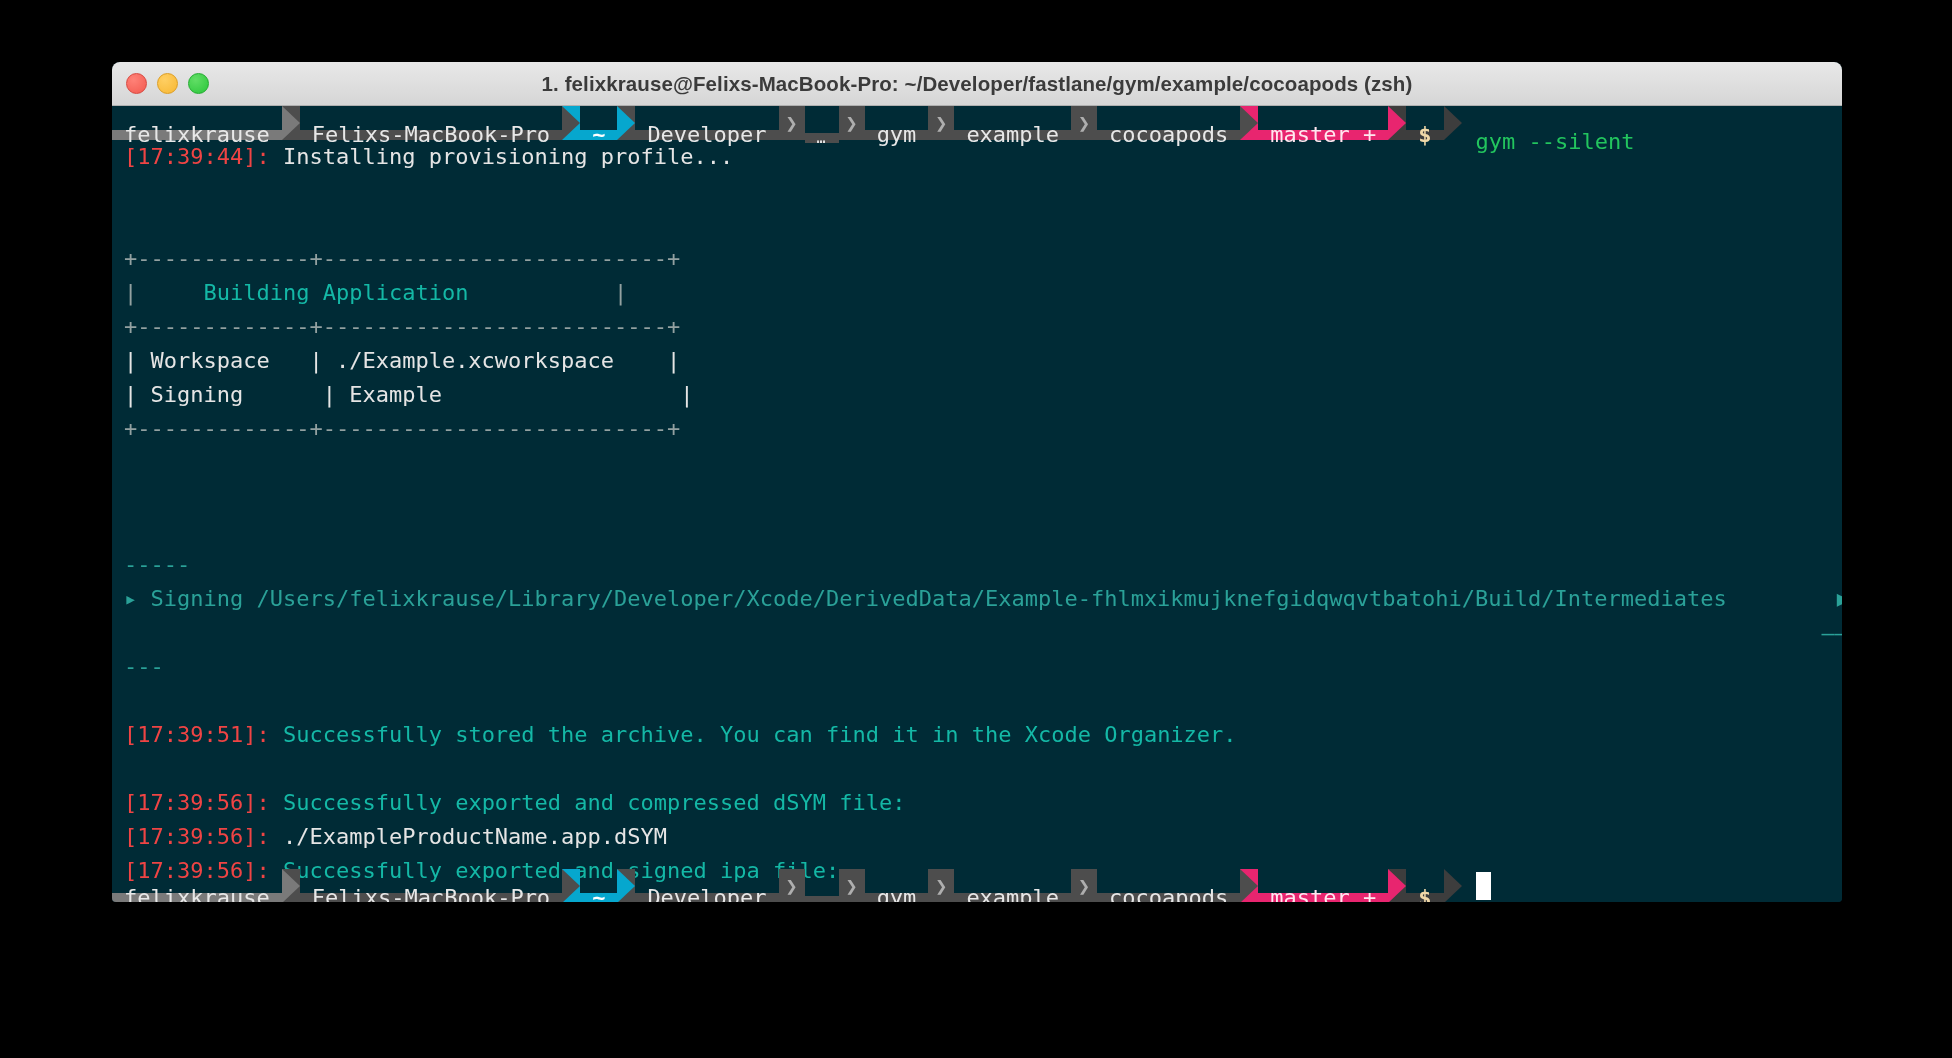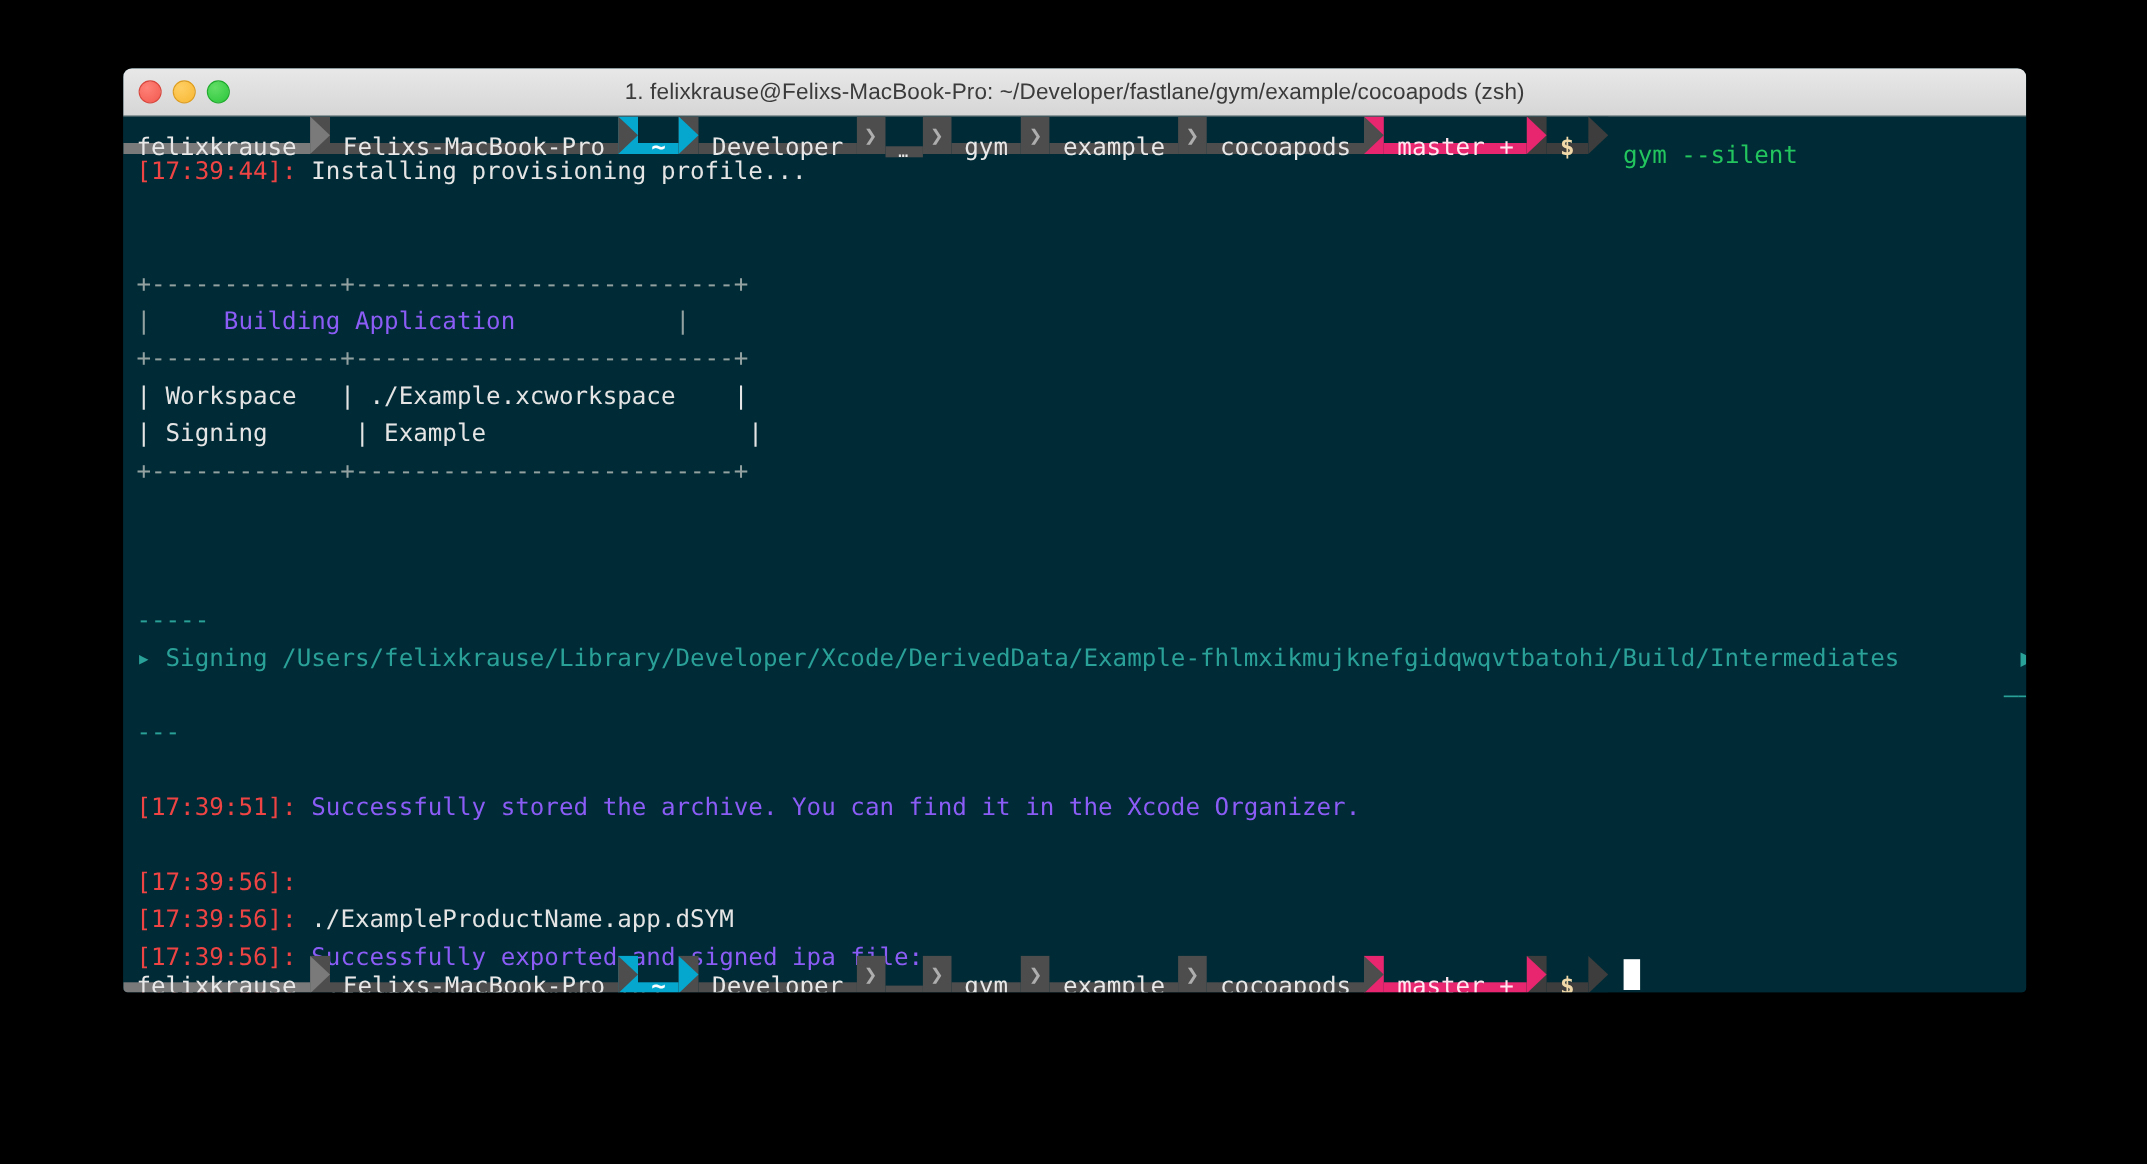--- a/index.html
+++ b/index.html
@@ -43,6 +43,7 @@
     display: flex;
     align-items: center;
     justify-content: center;
+    font-weight: bold;
   }
   #traffic {
     position: absolute;

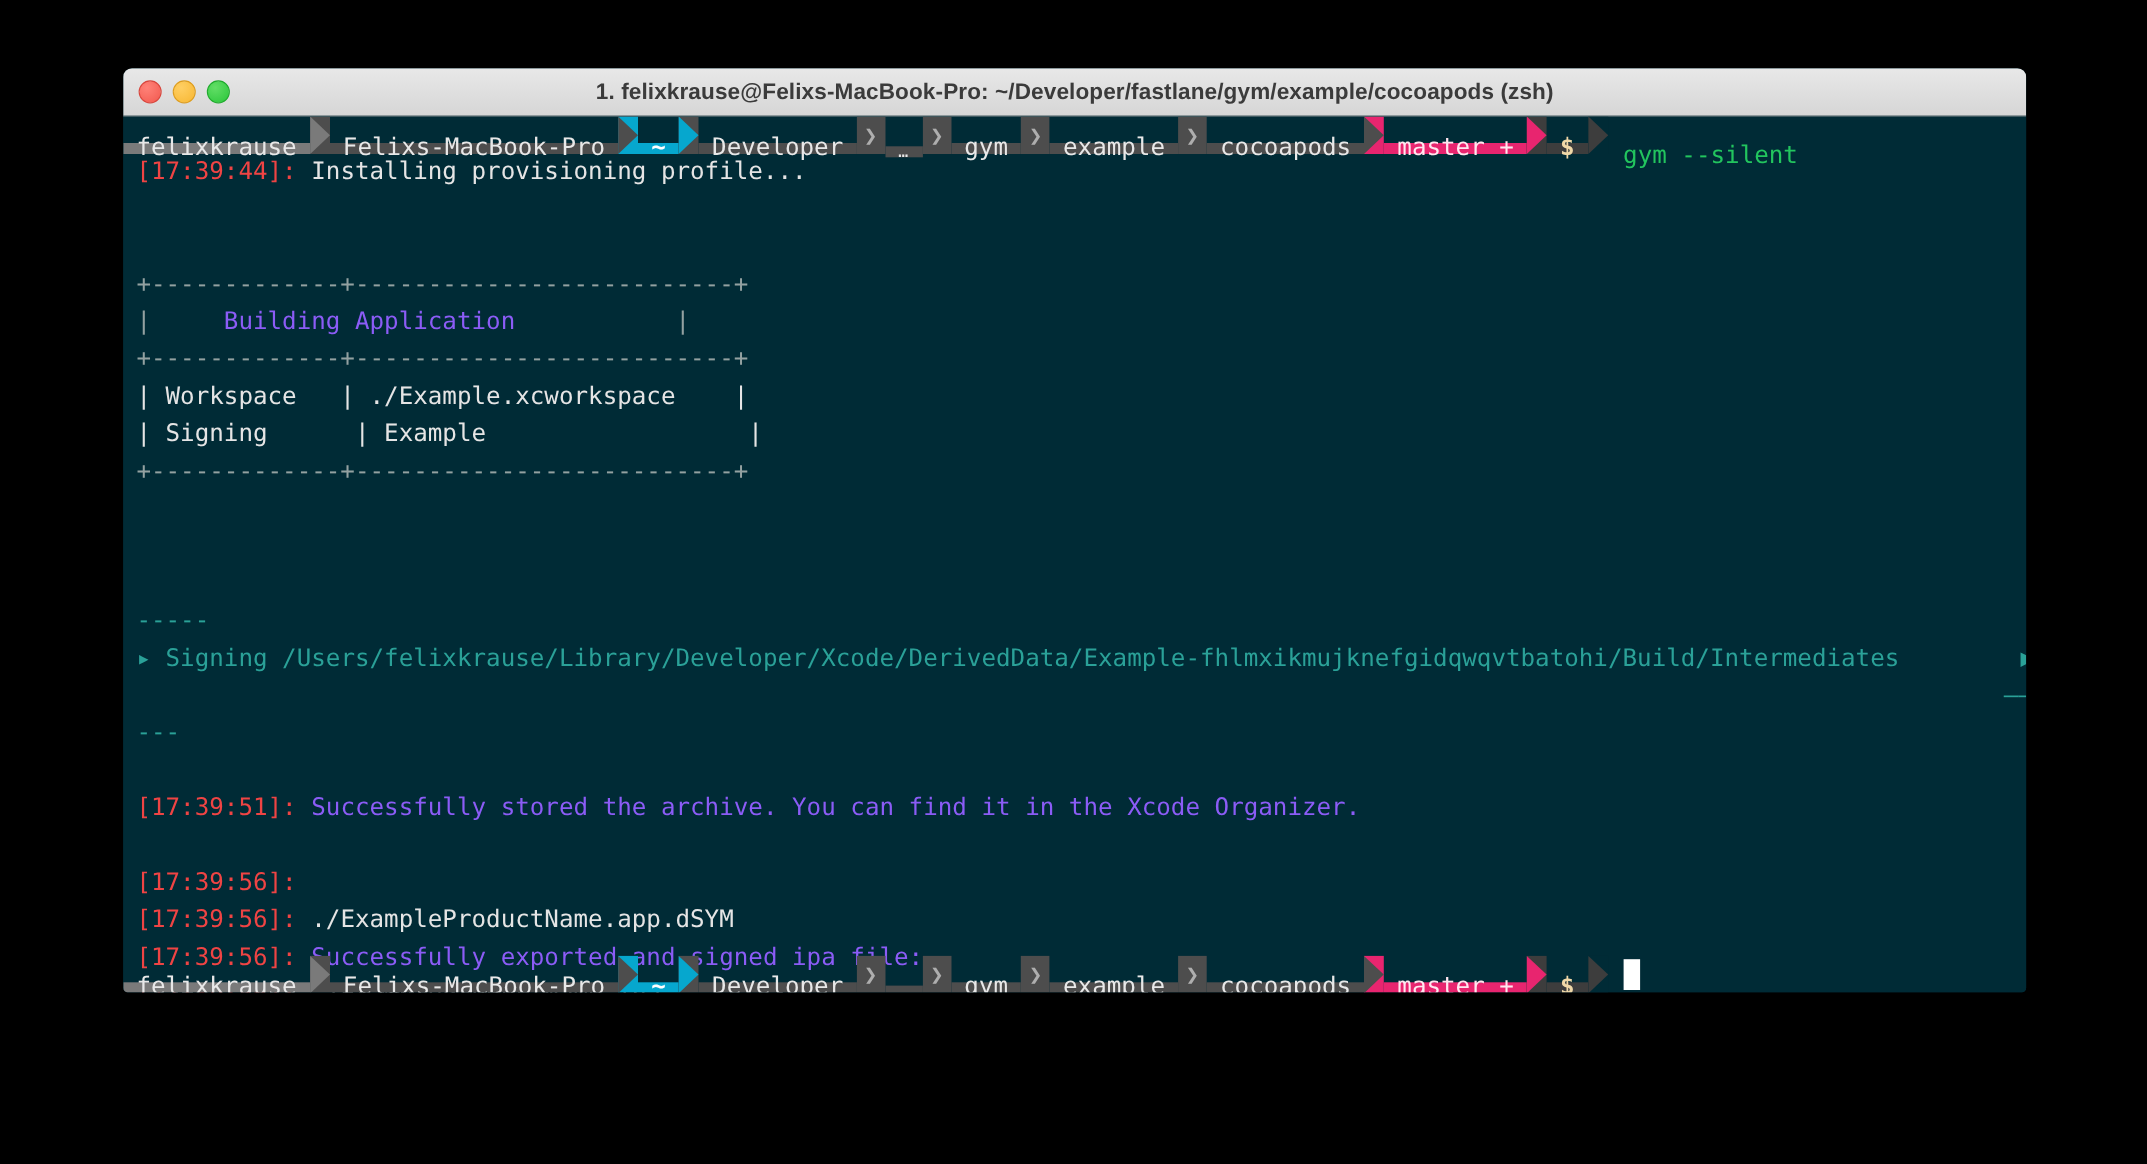--- a/index.html
+++ b/index.html
@@ -165,7 +165,7 @@
   
   .c-white   { color: #ef4444; text-align: center; }
   .c-gray    { color: #e5e5e5; }
-  .c-yellow  { color: #8b5cf6; }
+  .c-yellow  { color: #14b8a6; }
   .c-teal    { color: #2aa198; }
   .c-box     { color: #93a1a1; }
 

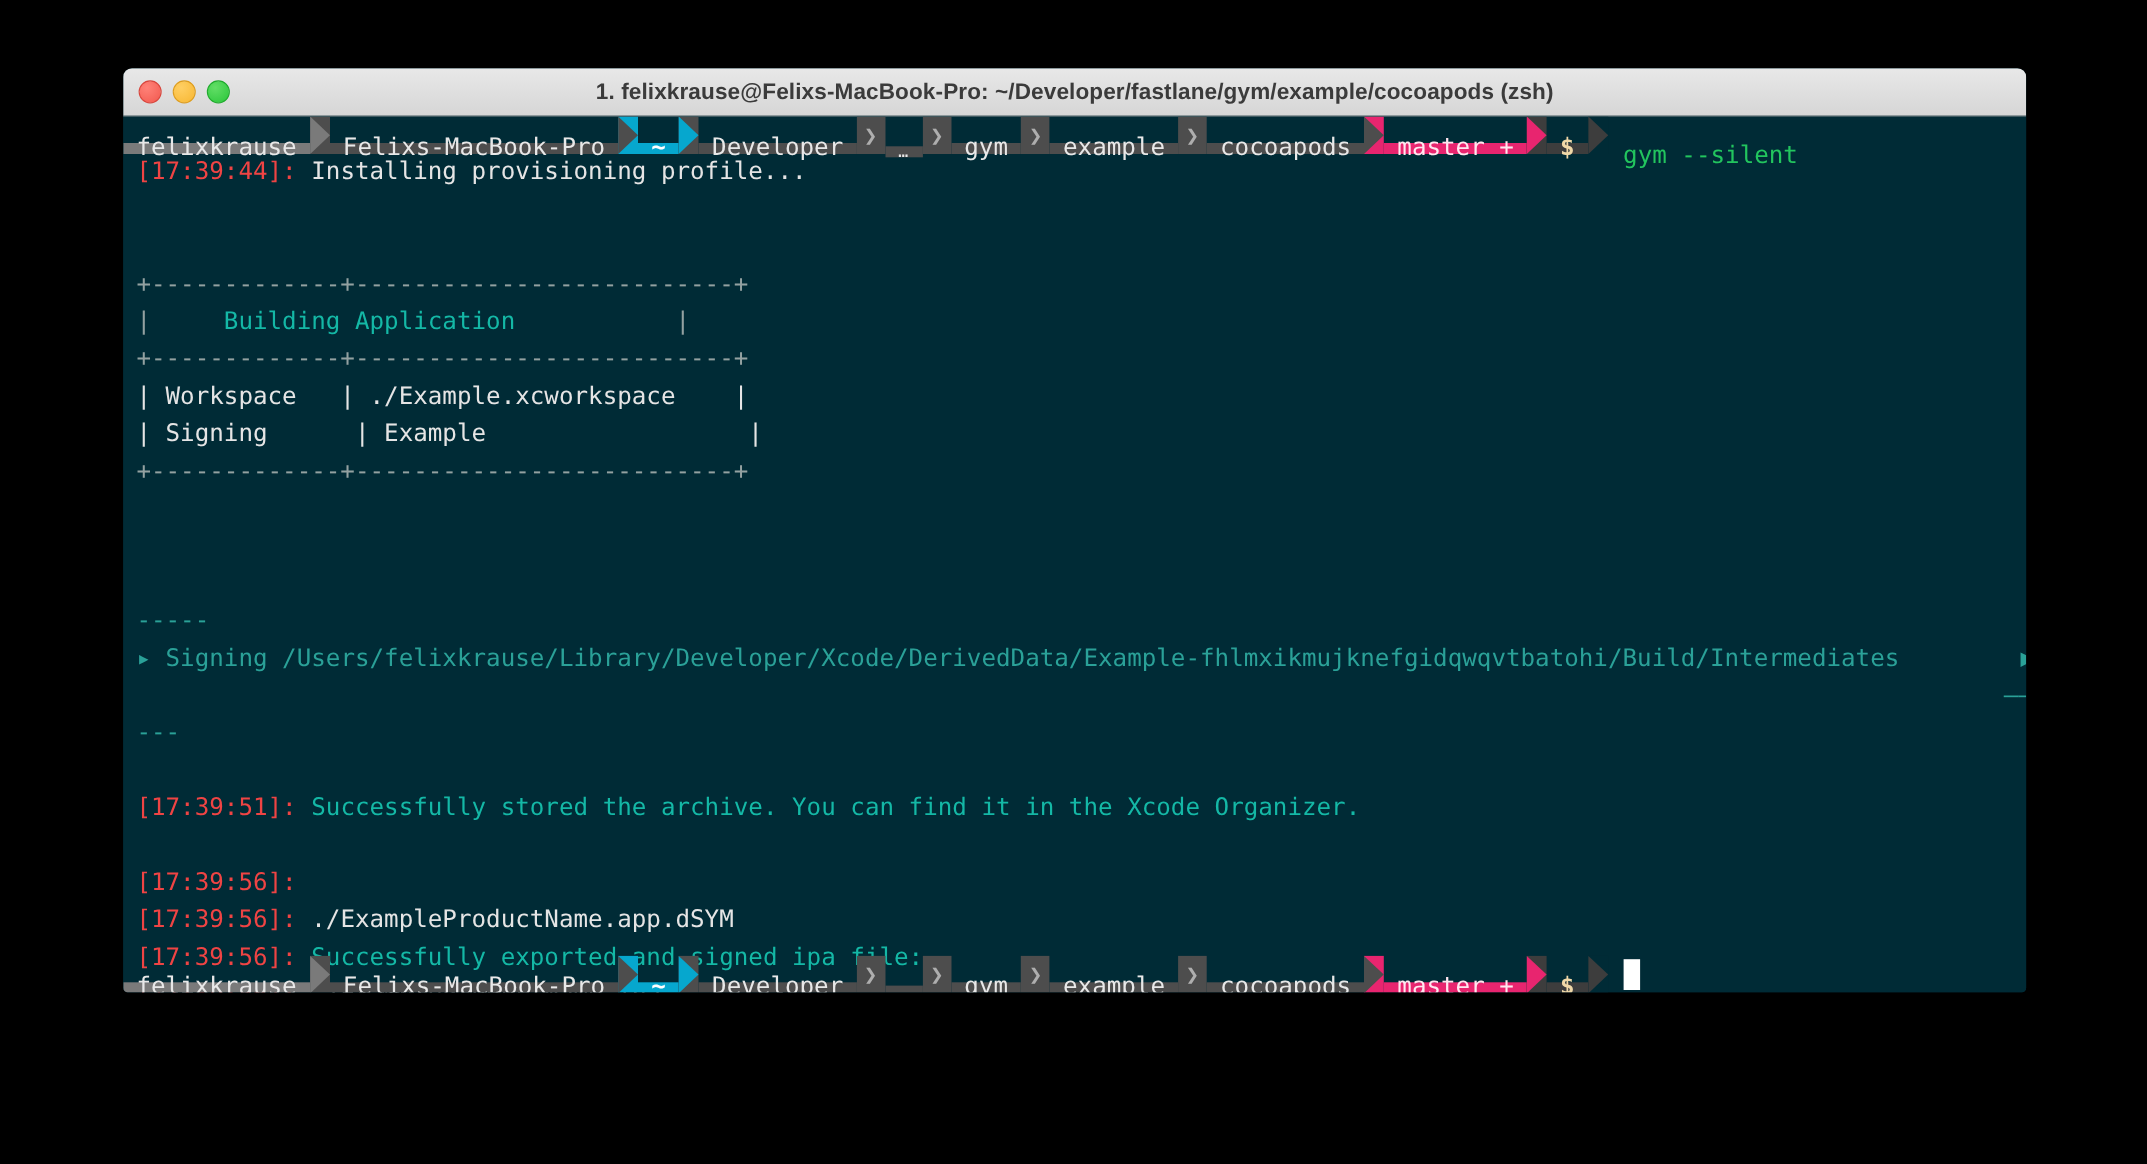--- a/index.html
+++ b/index.html
@@ -240,7 +240,7 @@
           <div class="row pad" style="top: 578px;"></div>
           <div class="row pad" style="top: 612px;"><span class="c-white">[17:39:51]:</span><span class="c-yellow"> Successfully stored the archive. You can find it in the Xcode Organizer.</span></div>
           <div class="row pad" style="top: 646px;"></div>
-          <div class="row pad" style="top: 680px;"><span class="c-white">[17:39:56]:</span></div>
+          <div class="row pad" style="top: 680px;"><span class="c-white">[17:39:56]:</span><span class="c-yellow"> Successfully exported and compressed dSYM file:</span></div>
           <div class="row pad" style="top: 714px;"><span class="c-white">[17:39:56]:</span><span class="c-gray"> ./ExampleProductName.app.dSYM</span></div>
           <div class="row pad" style="top: 748px;"><span class="c-white">[17:39:56]:</span><span class="c-yellow"> Successfully exported and signed ipa file:</span></div>
           <div class="row pad" style="top: 782px;"><span class="c-white">[17:39:56]:</span><span class="c-gray"> ./ExampleProductName.ipa</span></div>

